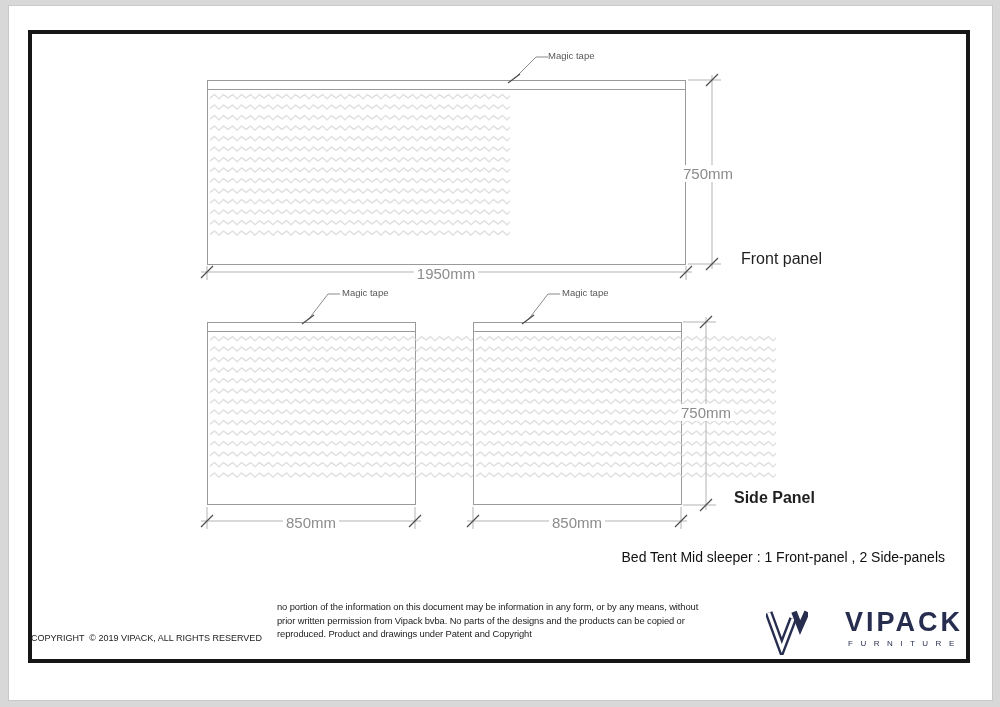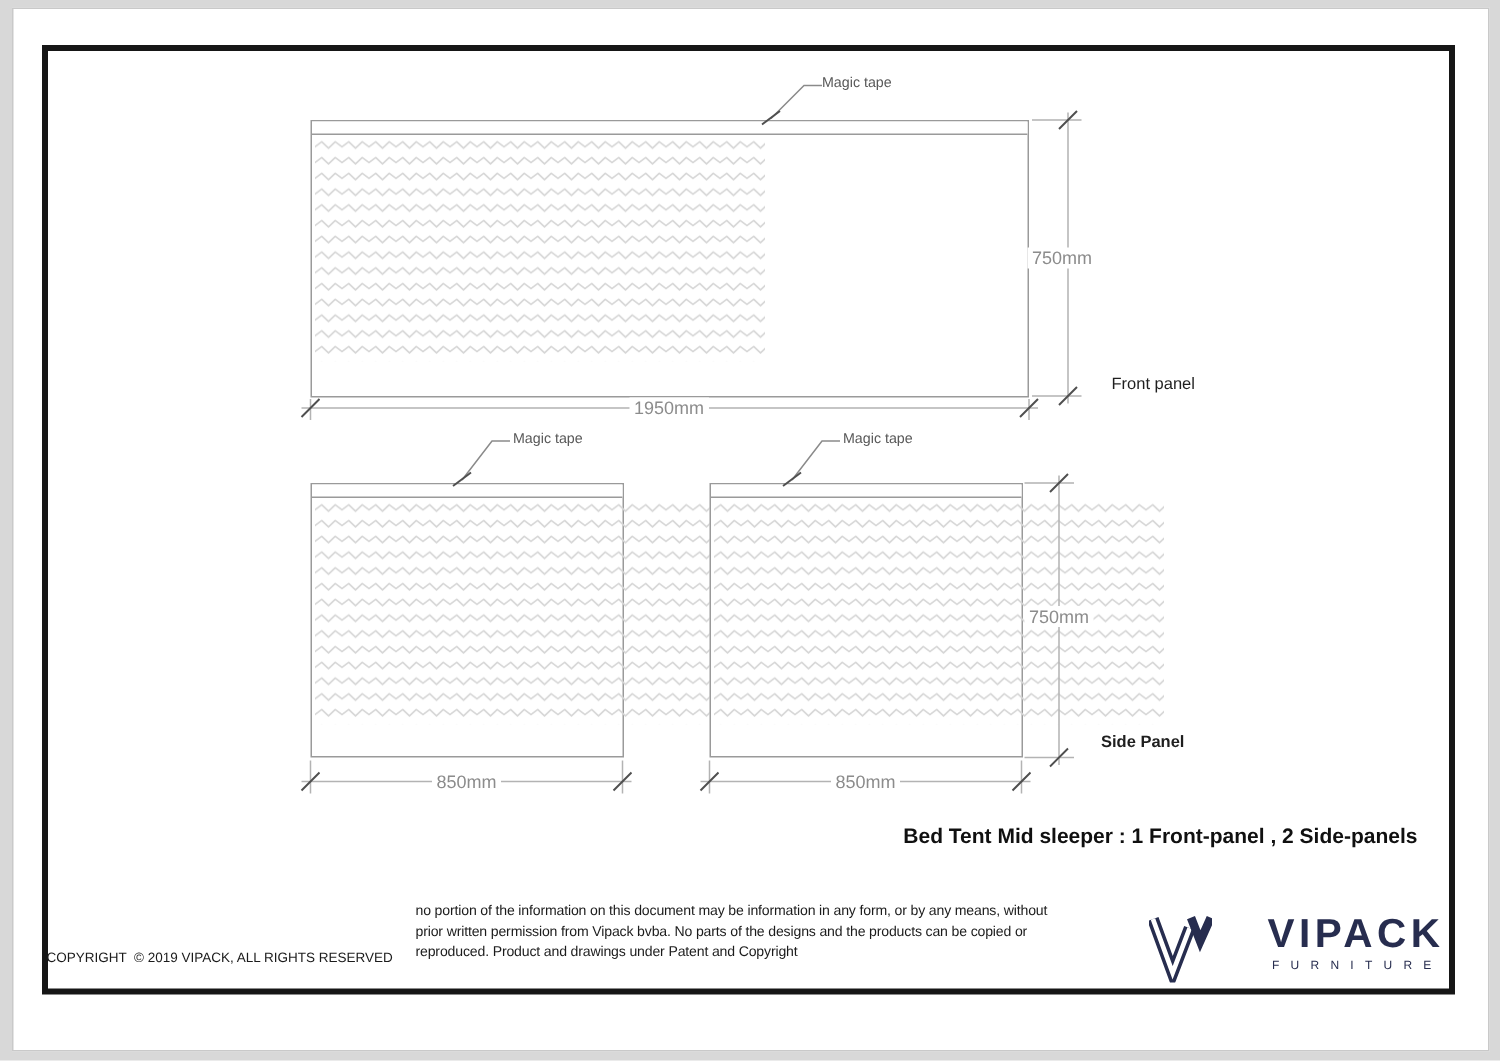--- a/index.html
+++ b/index.html
@@ -26,7 +26,7 @@
   #tape-side-left{left:342px;top:287px;}
   #tape-side-right{left:562px;top:287px;}
 
-  .dim-label{font-size:12px;color:#8c8c8c;background:#fff;padding:0 3px;}
+  .dim-label{font-size:15px;color:#8c8c8c;background:#fff;padding:0 3px;}
   #dim-front-height{left:708px;top:165px;transform:translateX(-50%);}
   #dim-front-width{left:446px;top:265px;transform:translateX(-50%);}
   #dim-side-height{left:706px;top:404px;transform:translateX(-50%);}

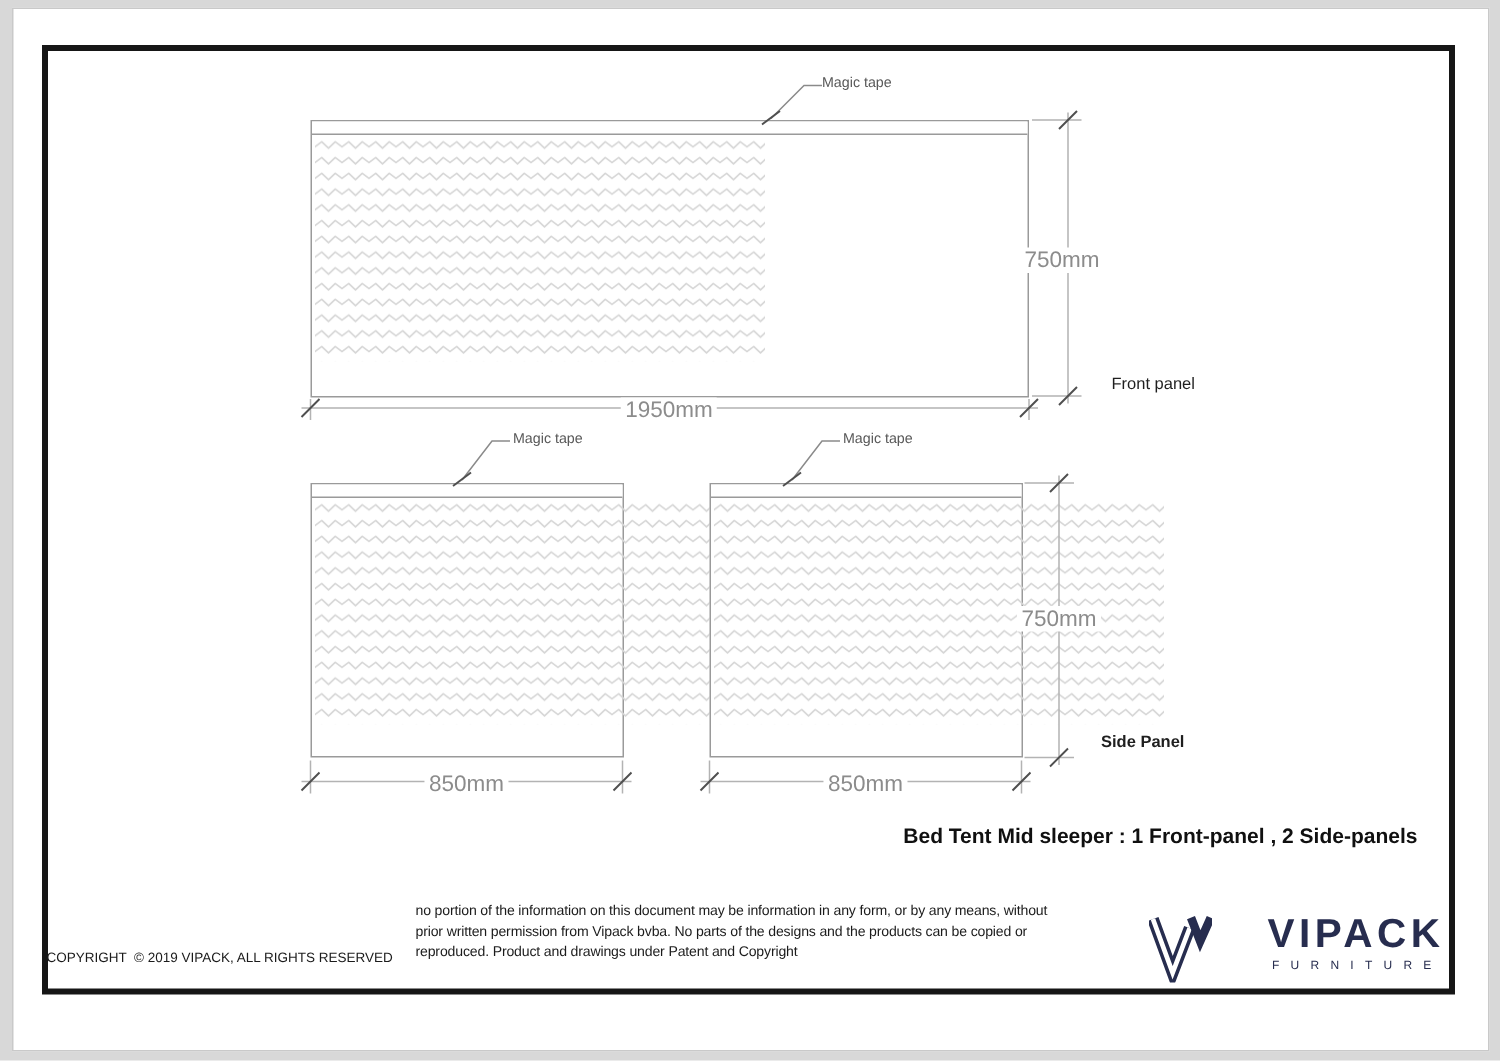--- a/index.html
+++ b/index.html
@@ -33,7 +33,7 @@
   #dim-side-left-width{left:311px;top:514px;transform:translateX(-50%);}
   #dim-side-right-width{left:577px;top:514px;transform:translateX(-50%);}
 
-  .panel-label{font-size:11px;color:#1f1f1f;}
+  .panel-label{font-size:16px;color:#1f1f1f;}
   #front-panel-label{left:741px;top:250px;}
   #side-panel-label{left:734px;top:489px;font-weight:bold;}
   #summary{right:55px;top:549px;font-size:14px;color:#101010;font-weight:bold;}

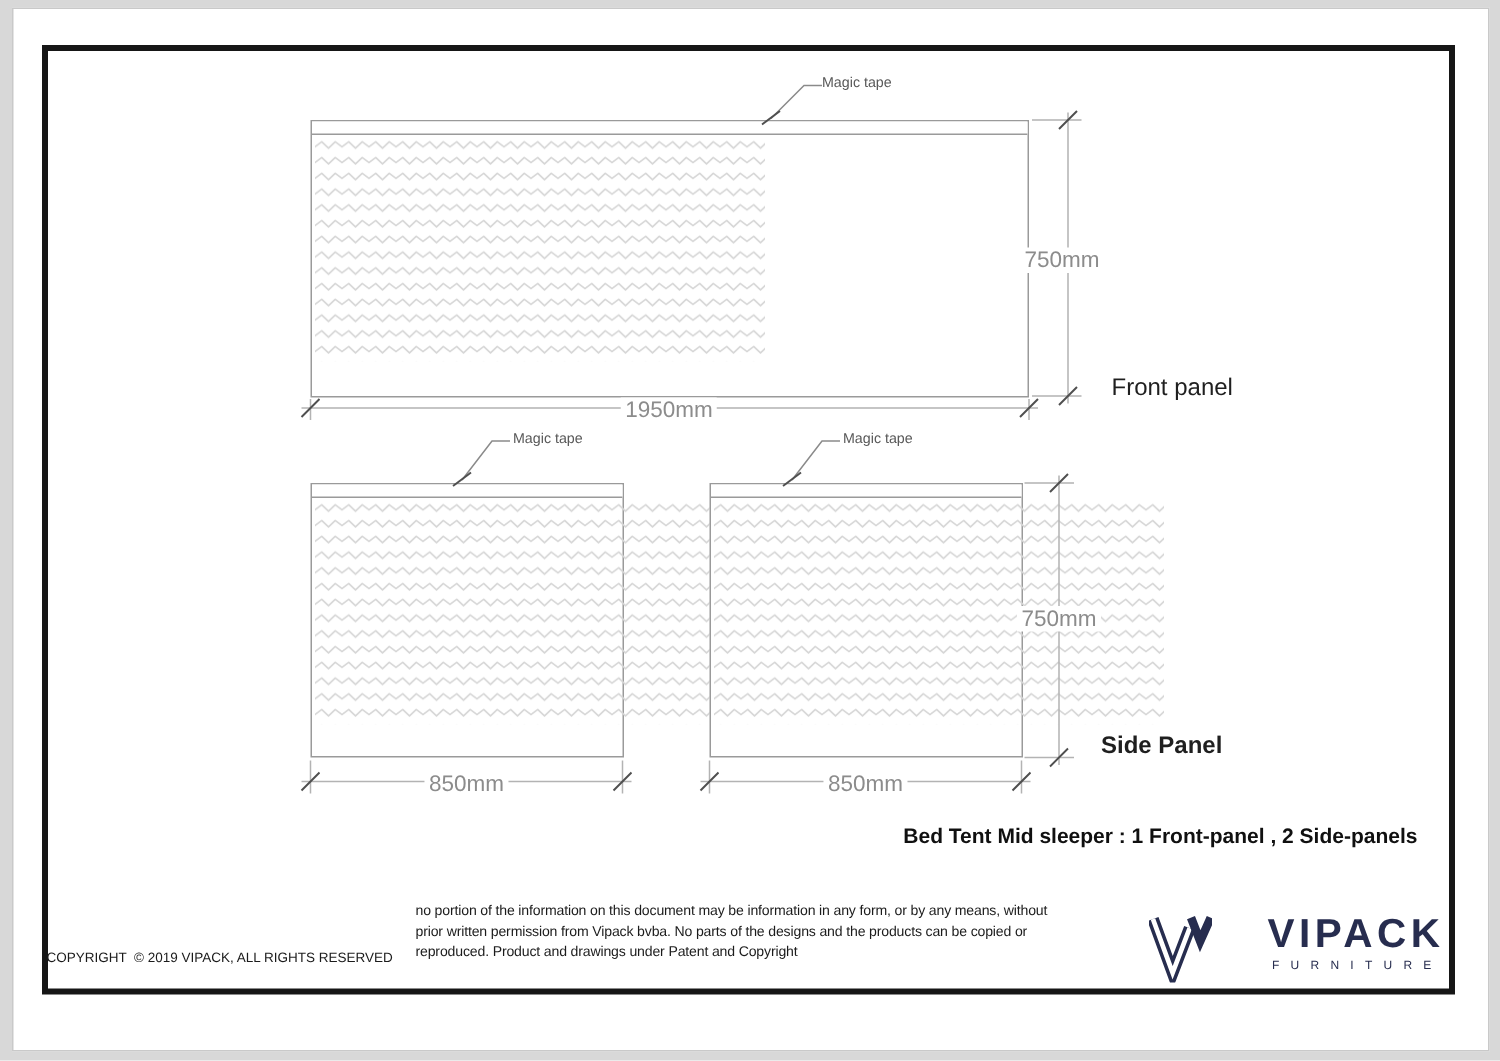--- a/index.html
+++ b/index.html
@@ -36,7 +36,7 @@
   .panel-label{font-size:16px;color:#1f1f1f;}
   #front-panel-label{left:741px;top:250px;}
   #side-panel-label{left:734px;top:489px;font-weight:bold;}
-  #summary{right:55px;top:549px;font-size:14px;color:#101010;font-weight:bold;}
+  #summary{right:55px;top:549px;font-size:14px;color:#101010;}
 
   #copyright{left:31px;top:633px;font-size:9px;color:#1b1b1b;}
   #legal{position:absolute;left:277px;top:600px;font-size:9.4px;line-height:13.6px;color:#1b1b1b;letter-spacing:-0.1px;}

